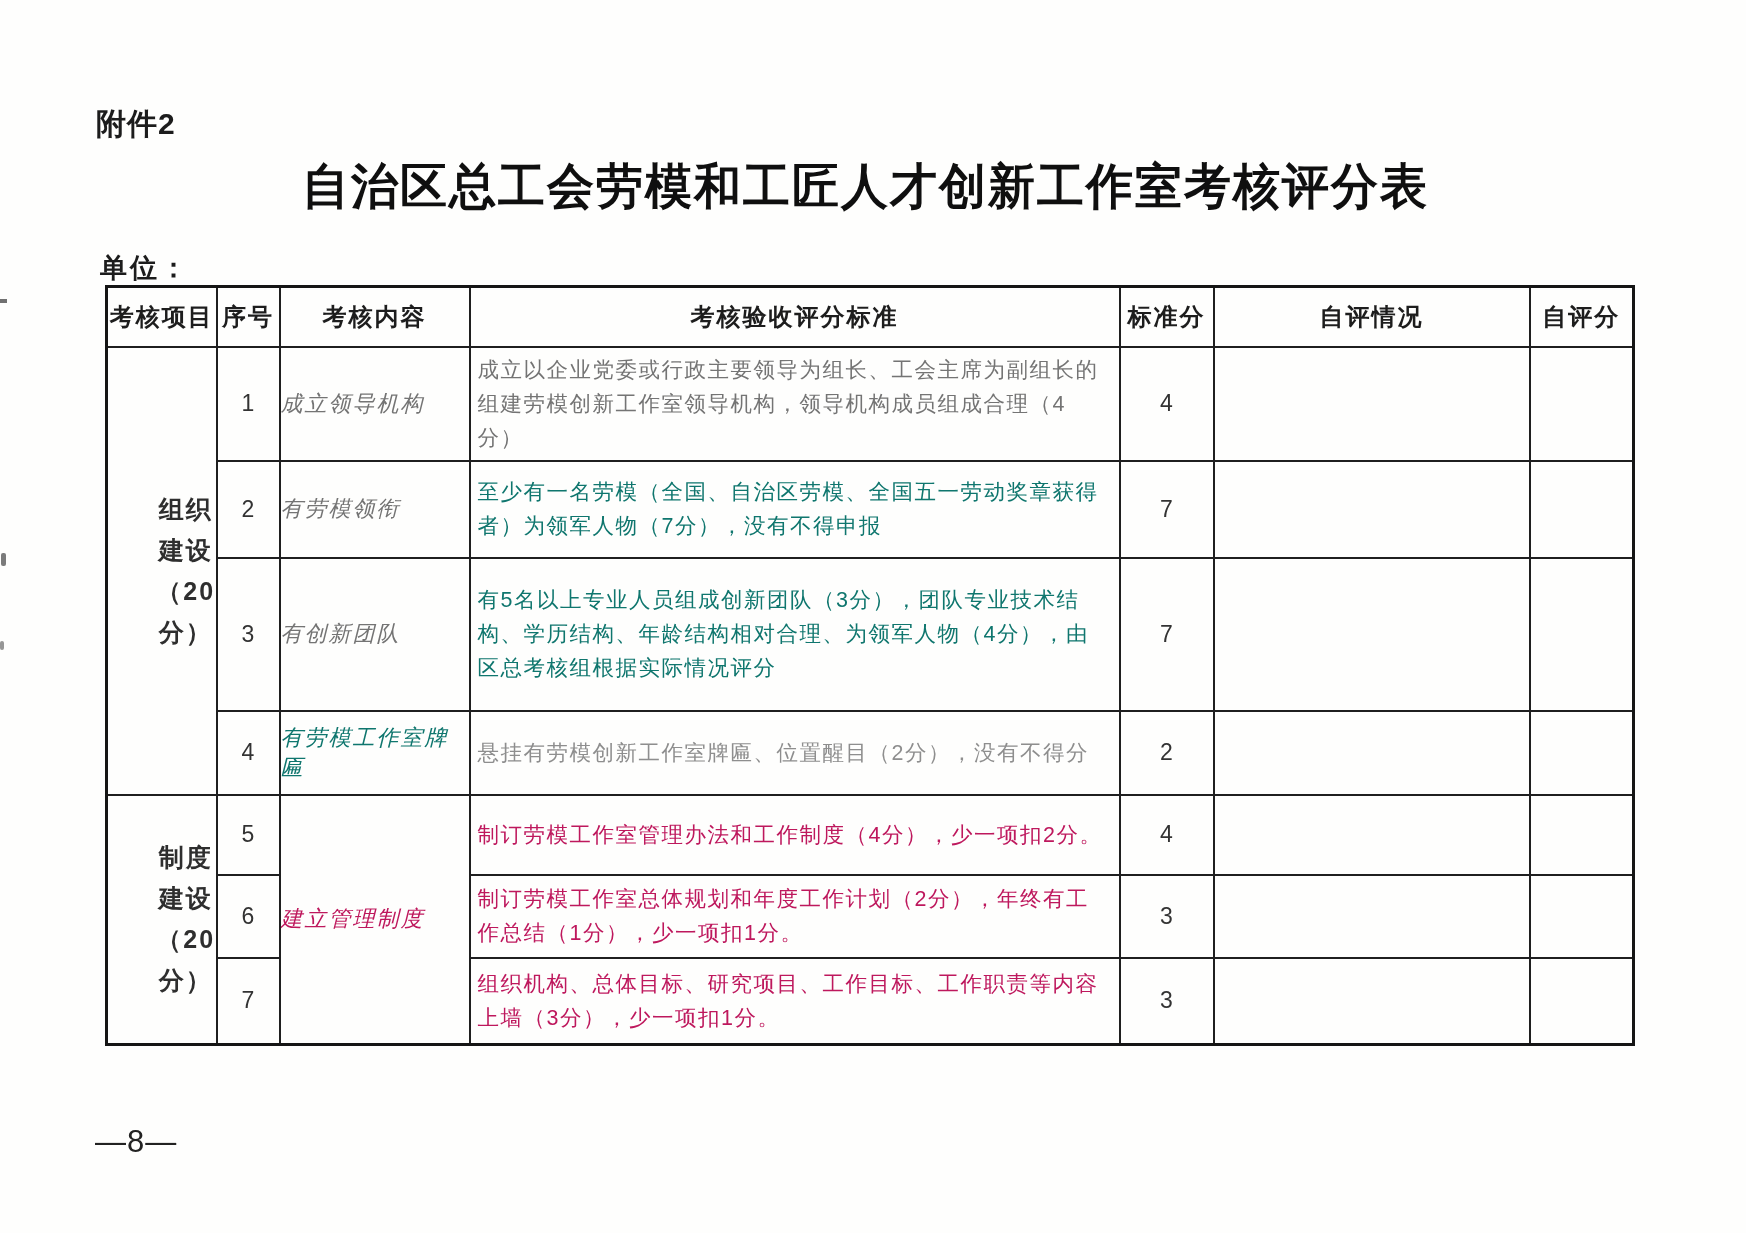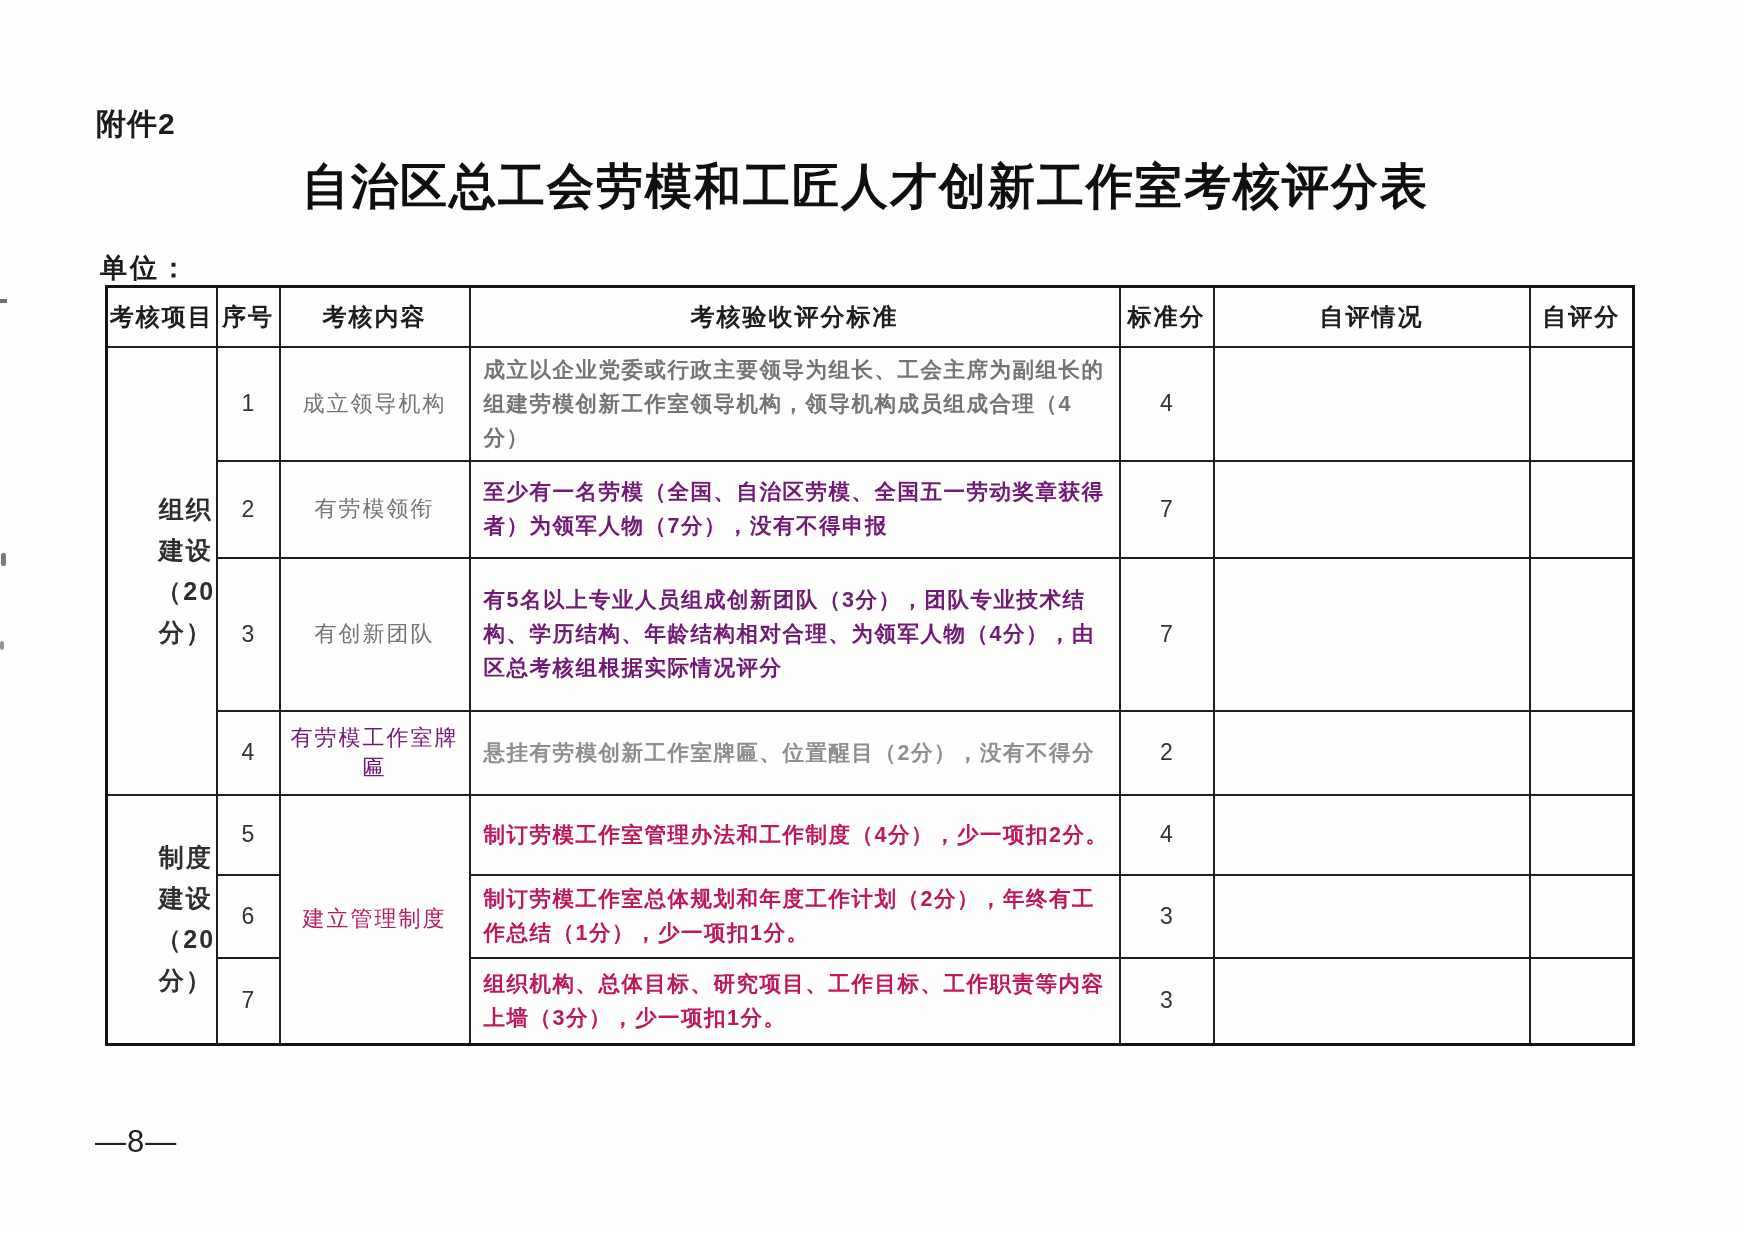--- a/index.html
+++ b/index.html
@@ -60,7 +60,7 @@
   }
   td.cell-criteria{
     font-size:21.5px;line-height:34px;letter-spacing:1.5px;
-    padding:5px 10px 5px 13px;text-align:left;font-weight:bold;
+    padding:5px 10px 5px 7px;text-align:left;
   }
   td.cell-score{text-align:center;font-size:23px;color:#333;}
   td.cell-selfeval,td.cell-selfscore{background:transparent;}

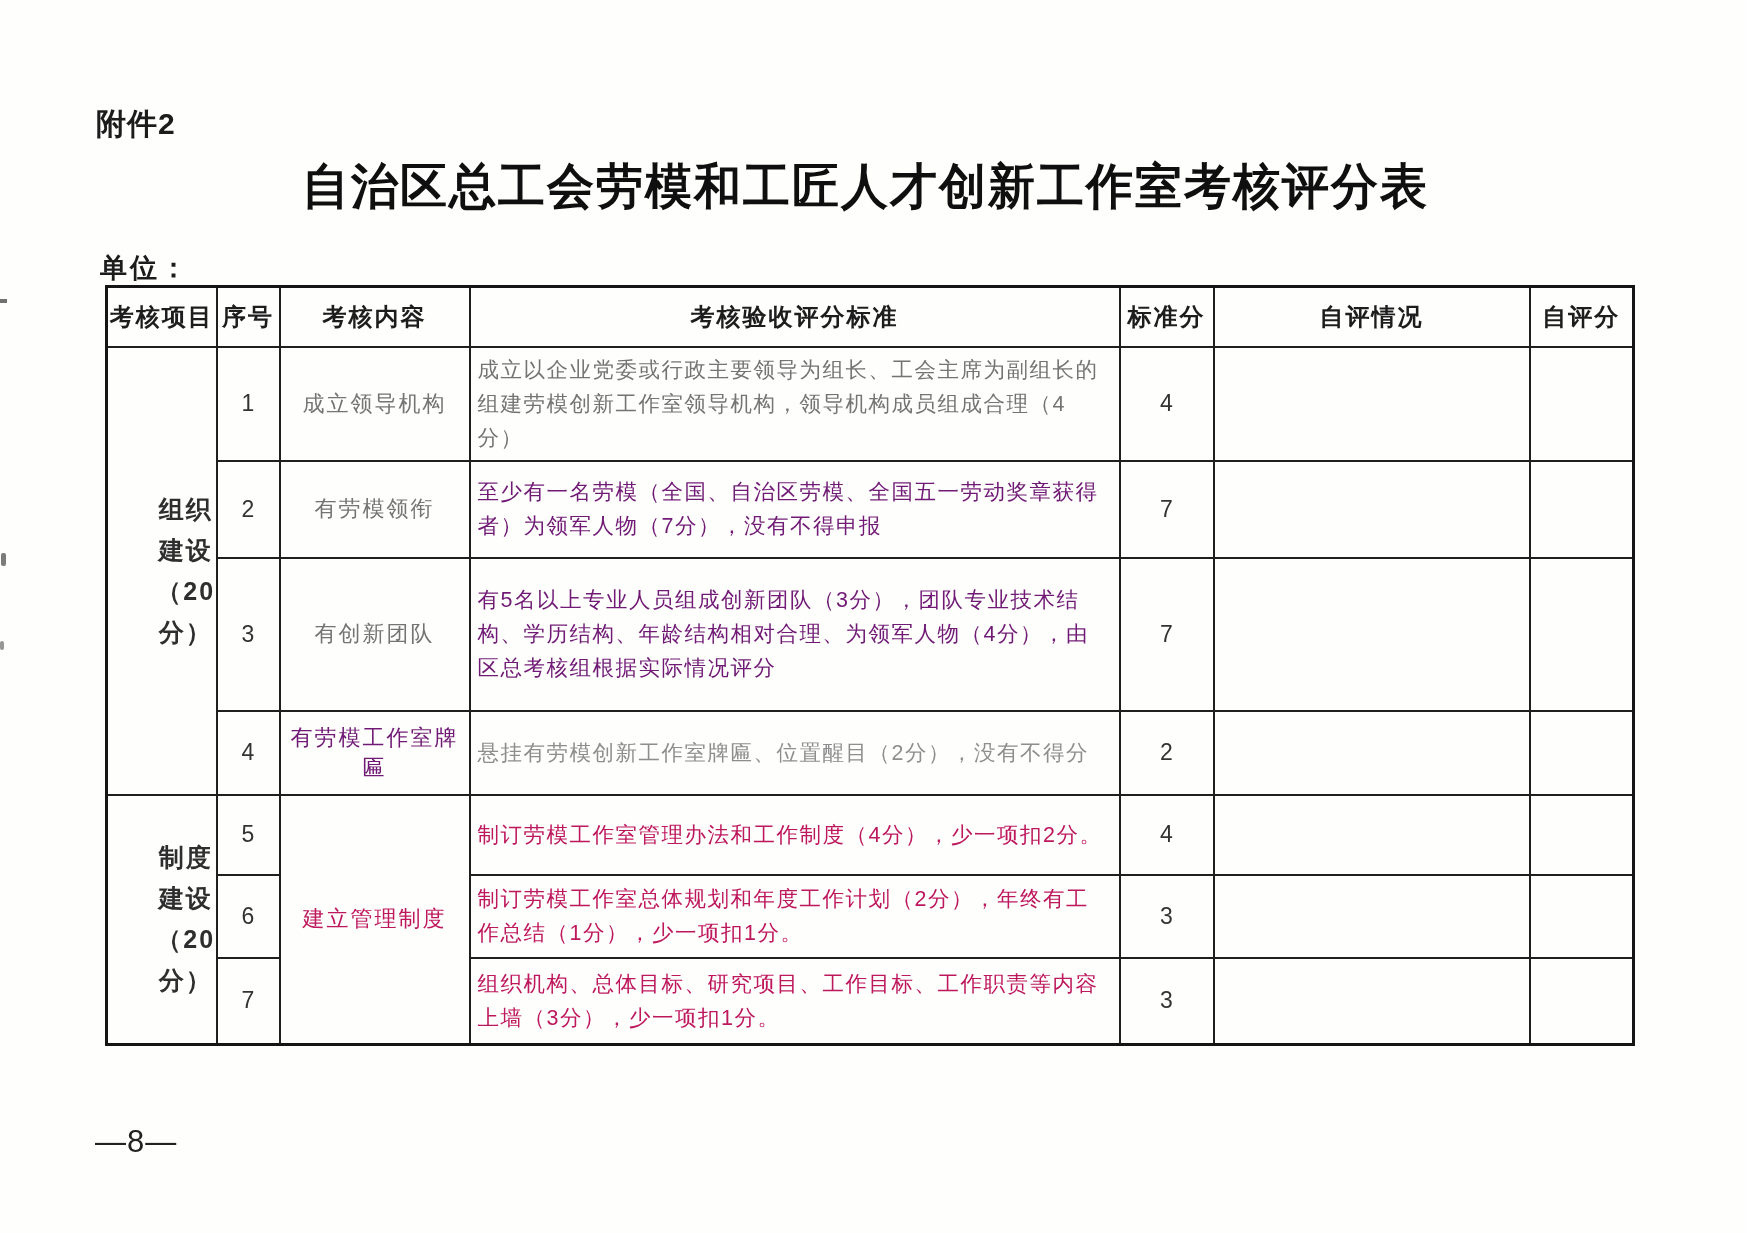--- a/index.html
+++ b/index.html
@@ -56,7 +56,7 @@
   }
   td.cell-no{text-align:center;font-size:23px;color:#333;}
   td.cell-content{
-    text-align:center;font-size:22px;letter-spacing:2px;
+    font-size:22px;letter-spacing:2px;font-style:italic;
   }
   td.cell-criteria{
     font-size:21.5px;line-height:34px;letter-spacing:1.5px;

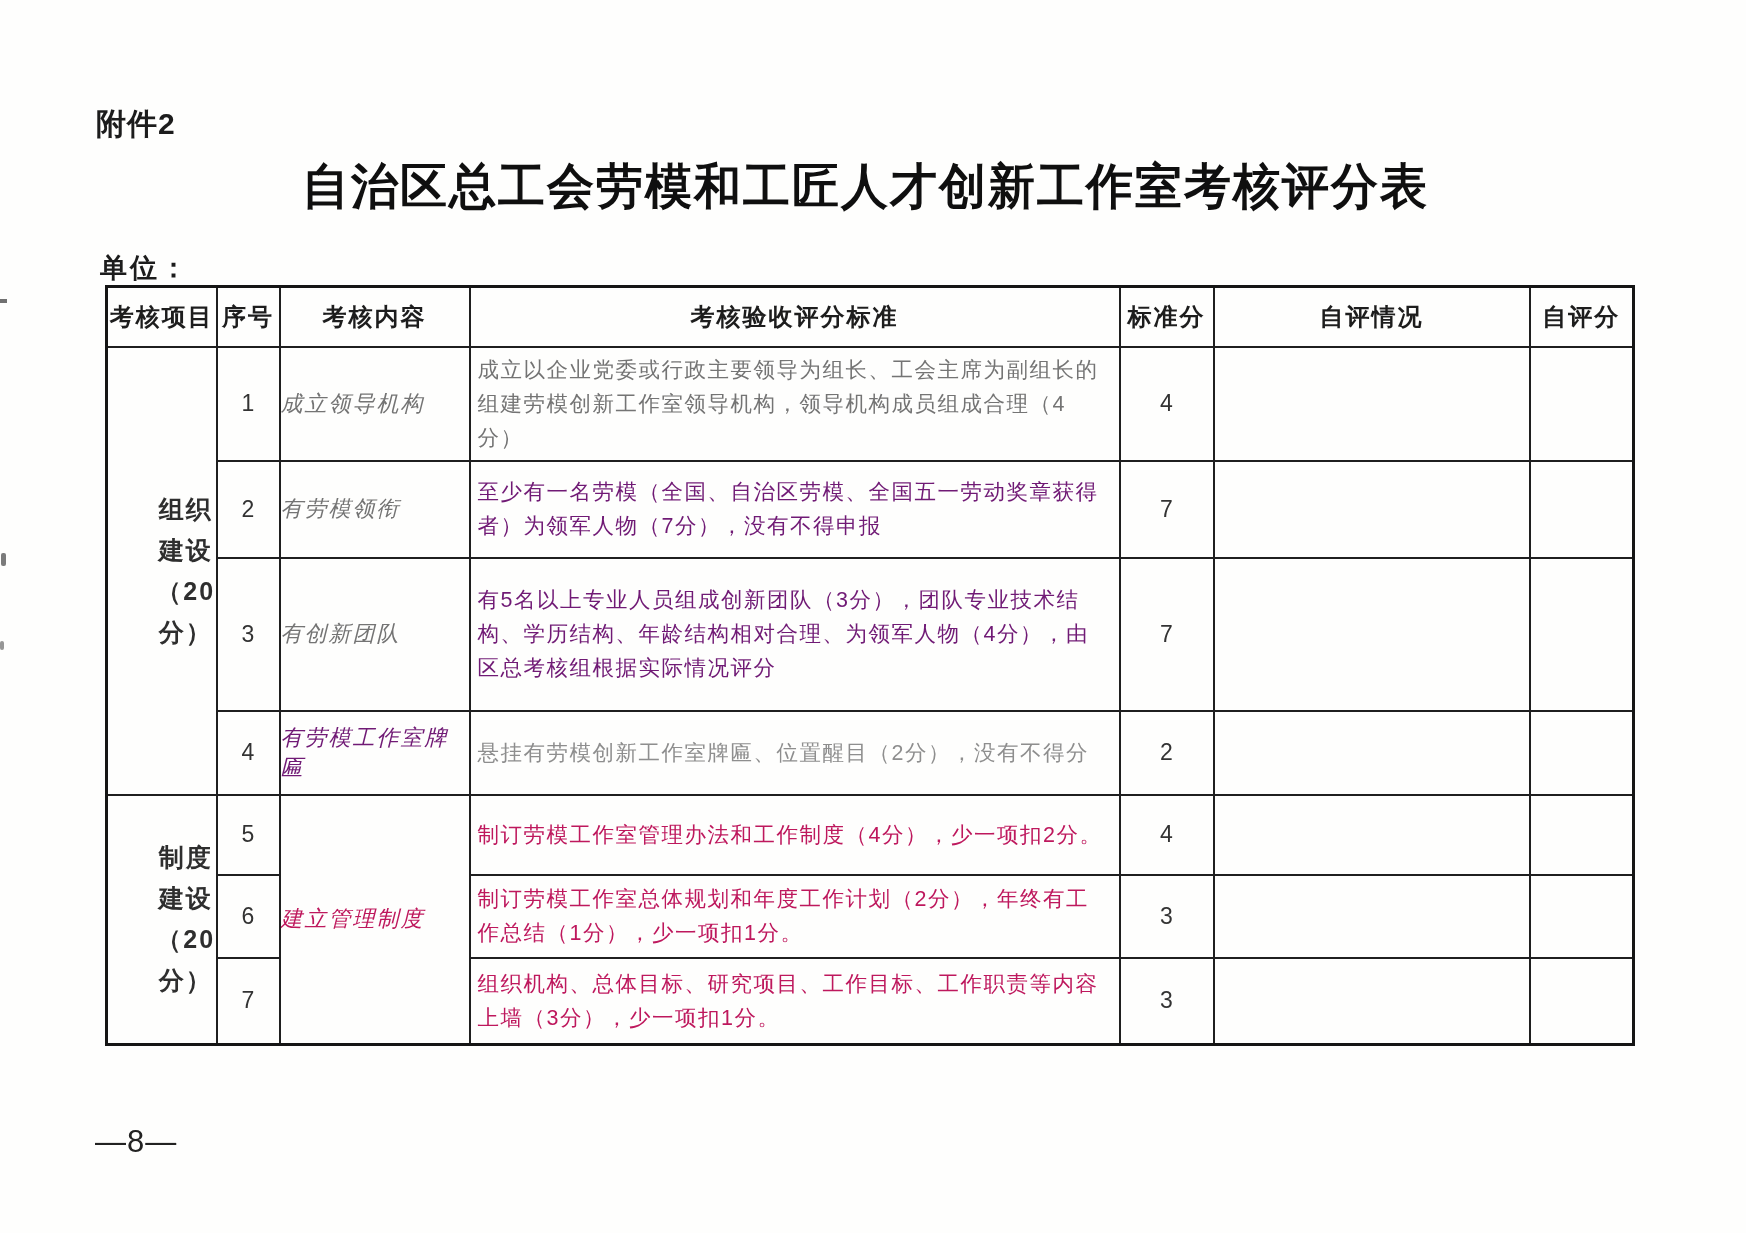--- a/index.html
+++ b/index.html
@@ -67,7 +67,7 @@
   
   .ink-f1{color:#8e8e8e;}   
   .ink-f2{color:#747474;}   
-  .ink-f3{color:#701a75;}   
+  .ink-f3{color:#0f766e;}   
   .ink-d {color:#be185d;margin-left:24px;}   
   .pageno{
     position:absolute;left:95px;top:1124px;

